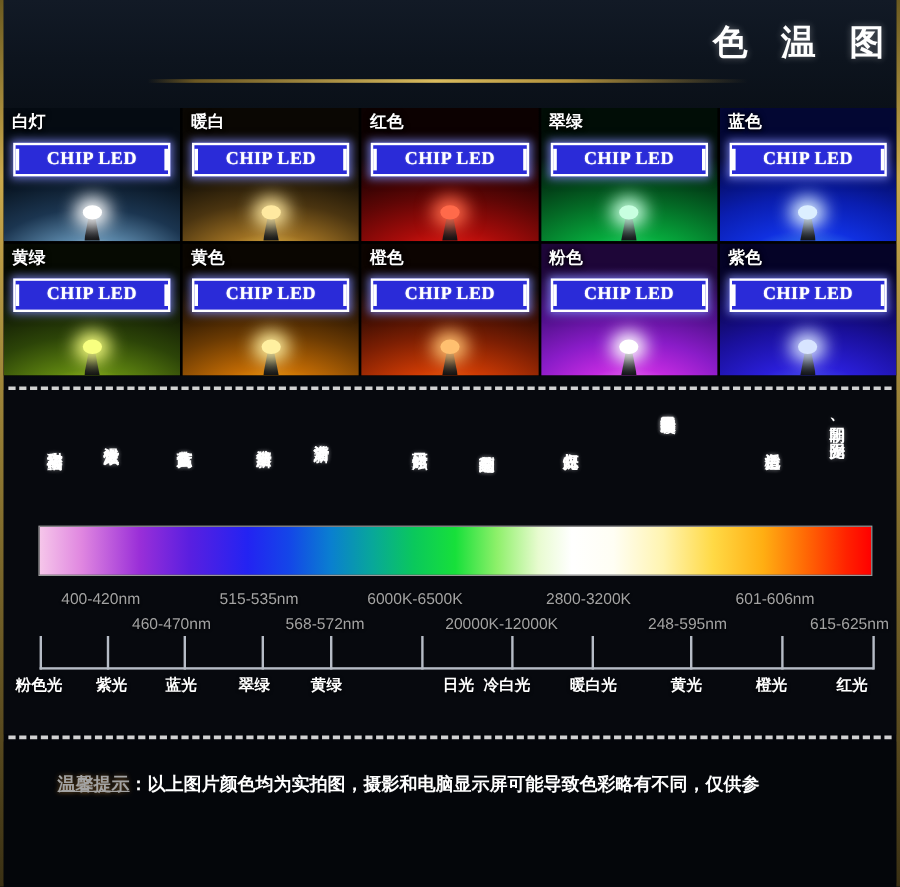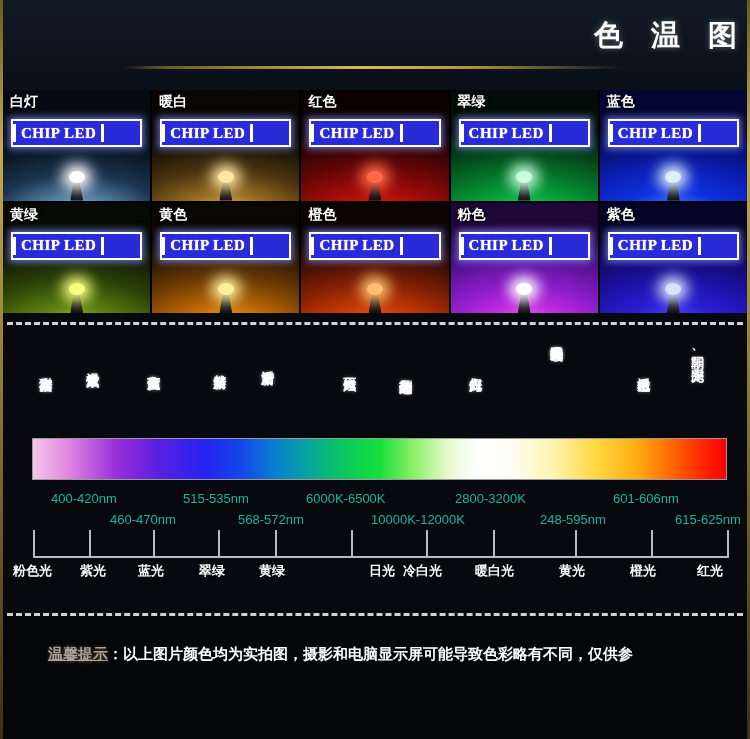--- a/index.html
+++ b/index.html
@@ -69,7 +69,7 @@
     border:2px solid #ffffff;
     background:#2a2bd8;
     box-shadow:0 0 7px 2px rgba(130,140,255,.75);
-    display:flex; align-items:center; justify-content:flex-start;
+    display:flex; align-items:center; justify-content:space-between;
     z-index:3;
   }
   .chip .bar { width:3px; height:18px; background:#fff; }

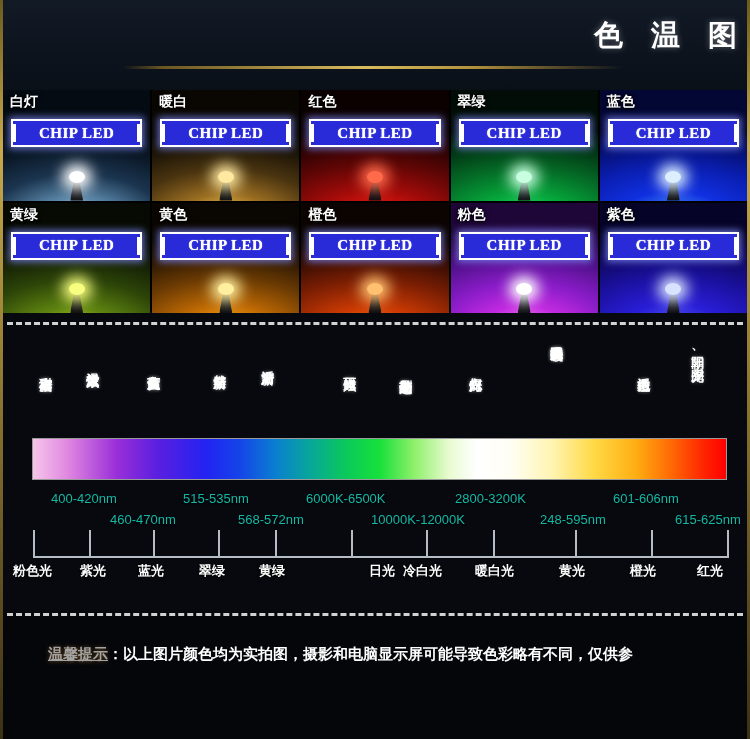--- a/index.html
+++ b/index.html
@@ -153,7 +153,7 @@
 
   .wl {
     position:absolute;
-    font-size:13px; color:#14b8a6;
+    font-size:13px; color:#a3a3a3;
     font-family:"Liberation Sans","DejaVu Sans",sans-serif;
     white-space:nowrap;
     text-shadow:0 1px 2px rgba(0,0,0,.9);

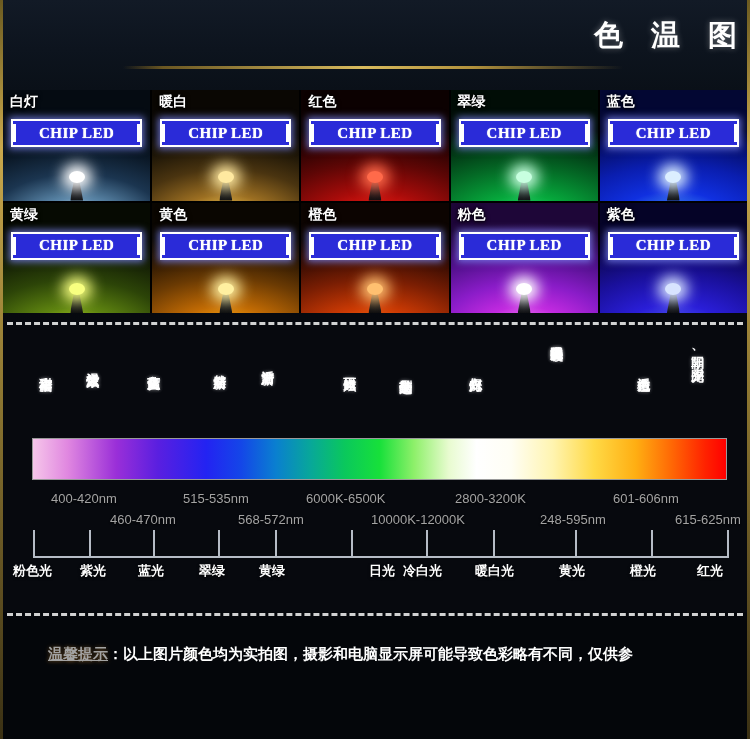--- a/index.html
+++ b/index.html
@@ -349,7 +349,7 @@
         <div class="wl" style="left: 180px; top: 166px;">515-535nm</div>
         <div class="wl" style="left: 235px; top: 187px;">568-572nm</div>
         <div class="wl" style="left: 303px; top: 166px;">6000K-6500K</div>
-        <div class="wl" style="left: 368px; top: 187px;">10000K-12000K</div>
+        <div class="wl" style="left: 368px; top: 187px;">20000K-12000K</div>
         <div class="wl" style="left: 452px; top: 166px;">2800-3200K</div>
         <div class="wl" style="left: 537px; top: 187px;">248-595nm</div>
         <div class="wl" style="left: 610px; top: 166px;">601-606nm</div>

